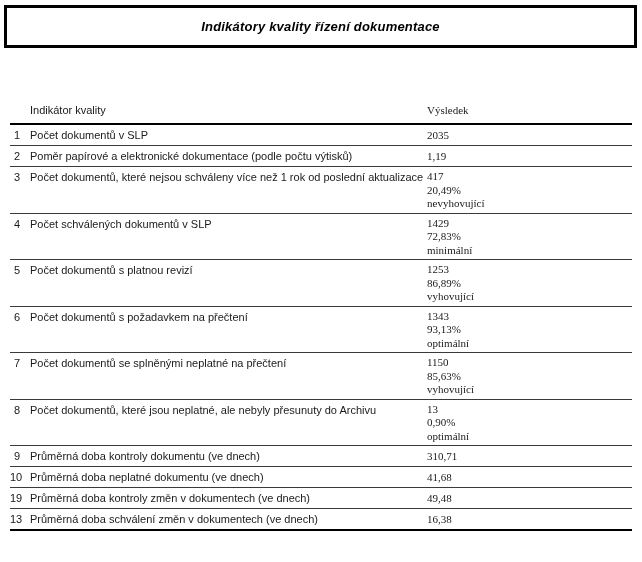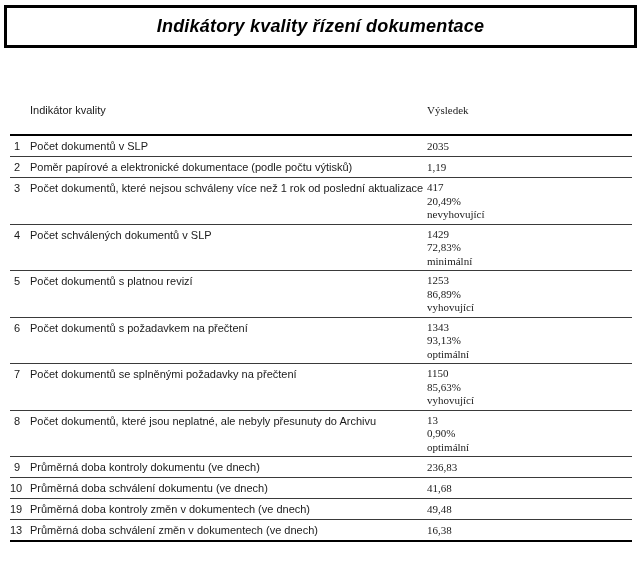--- a/index.html
+++ b/index.html
@@ -30,7 +30,7 @@
   }
   .title-box h1 {
     margin: 0;
-    font-size: 18px;
+    font-size: 13px;
     font-weight: bold;
     font-style: italic;
     color: #000000;

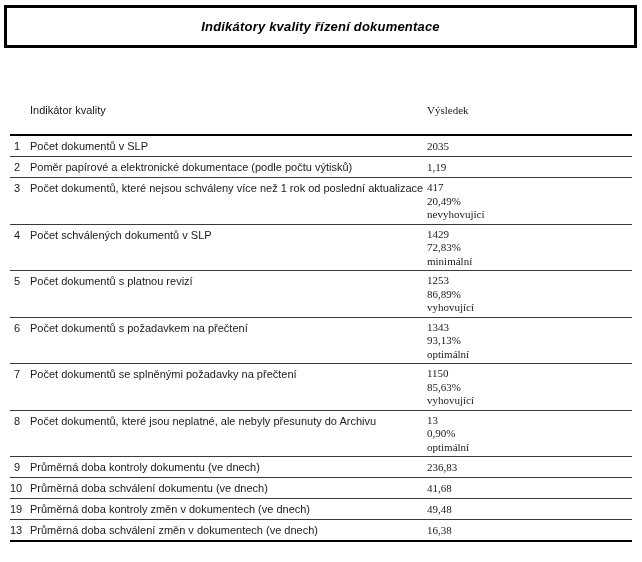--- a/index.html
+++ b/index.html
@@ -57,7 +57,7 @@
   thead th {
     border-bottom: 2px solid #000000;
     padding-top: 6px;
-    padding-bottom: 16px;
+    padding-bottom: 5px;
   }
   tbody td {
     border-bottom: 1px solid #3a3a3a;

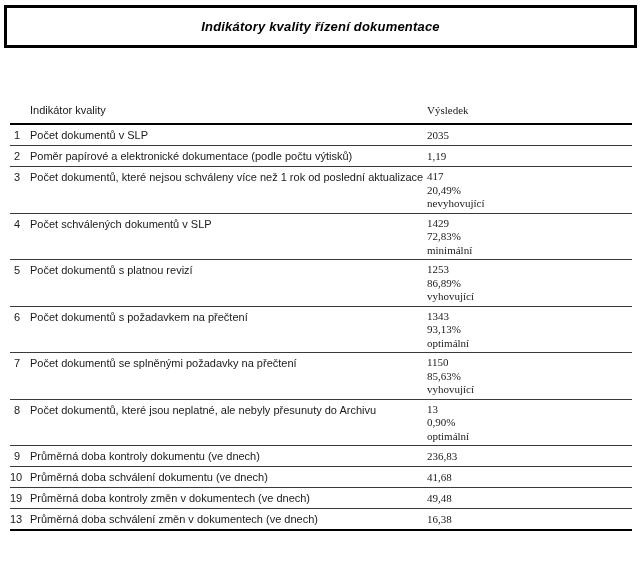--- a/index.html
+++ b/index.html
@@ -144,7 +144,7 @@
       </tr>
       <tr class="multi">
         <td class="num">7</td>
-        <td class="ind">Počet dokumentů se splněnými požadavky na přečtení</td>
+        <td class="ind">Počet dokumentů se splněnými neplatné na přečtení</td>
         <td class="res">1150
 85,63%
 vyhovující</td>

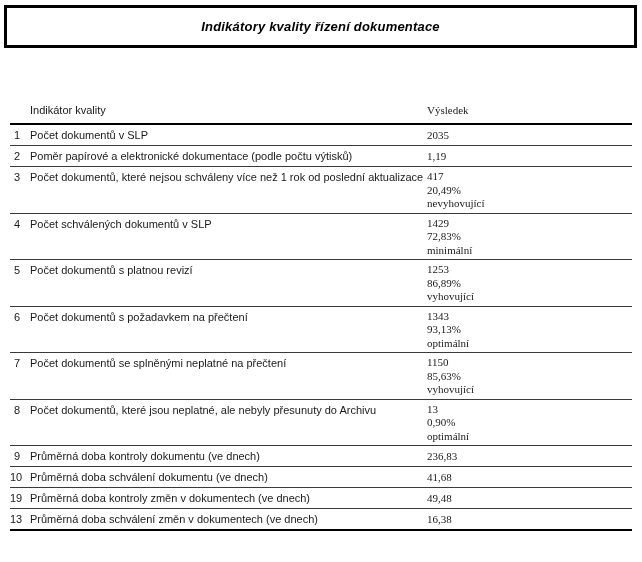--- a/index.html
+++ b/index.html
@@ -159,7 +159,7 @@
       <tr>
         <td class="num">9</td>
         <td class="ind">Průměrná doba kontroly dokumentu (ve dnech)</td>
-        <td class="res">236,83</td>
+        <td class="res">310,71</td>
       </tr>
       <tr>
         <td class="num">10</td>

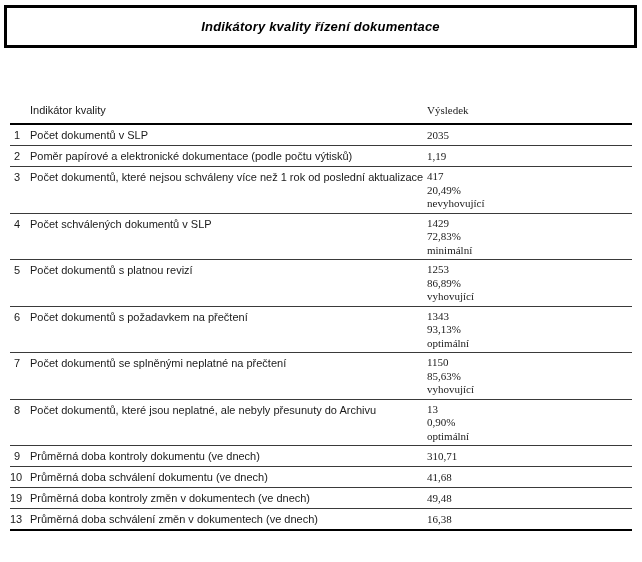--- a/index.html
+++ b/index.html
@@ -163,7 +163,7 @@
       </tr>
       <tr>
         <td class="num">10</td>
-        <td class="ind">Průměrná doba schválení dokumentu (ve dnech)</td>
+        <td class="ind">Průměrná doba neplatné dokumentu (ve dnech)</td>
         <td class="res">41,68</td>
       </tr>
       <tr>

